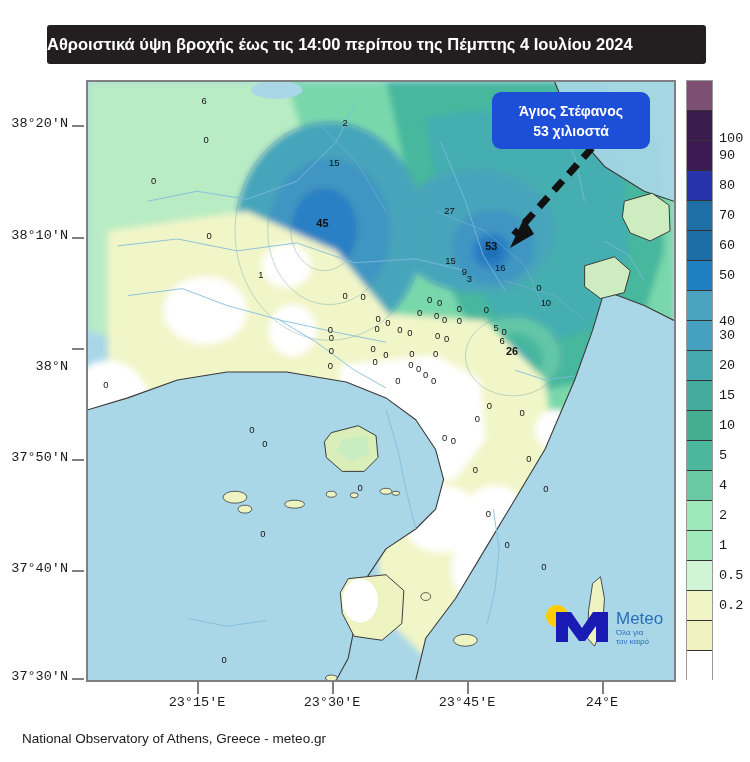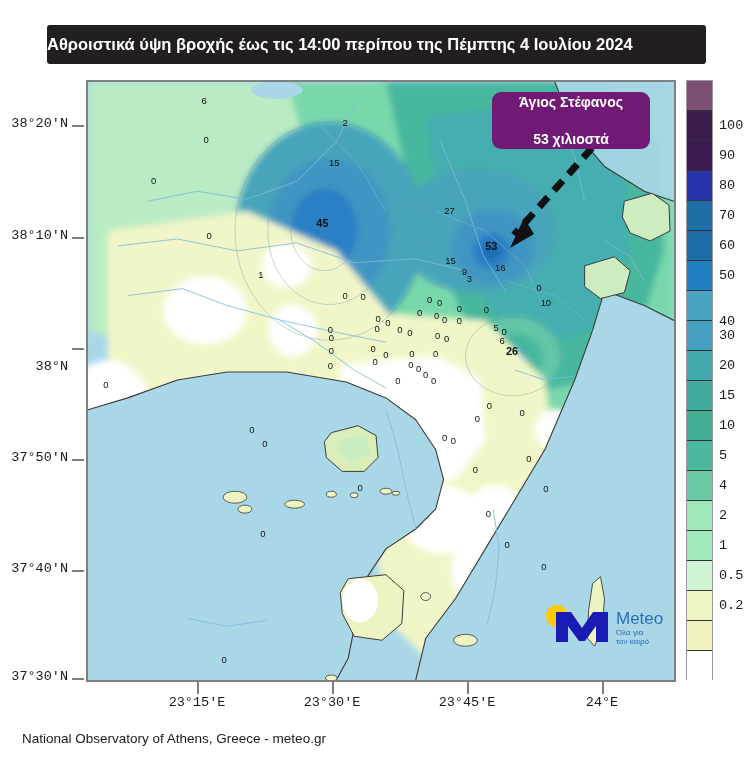--- a/index.html
+++ b/index.html
@@ -92,12 +92,12 @@
     top: 92px;
     width: 158px;
     height: 57px;
-    background: #701a75;
+    background: #1d4ed8;
     border-radius: 9px;
     display: flex;
     flex-direction: column;
     align-items: center;
-    justify-content: space-between;
+    justify-content: center;
     z-index: 20;
   }
   #callout .line {

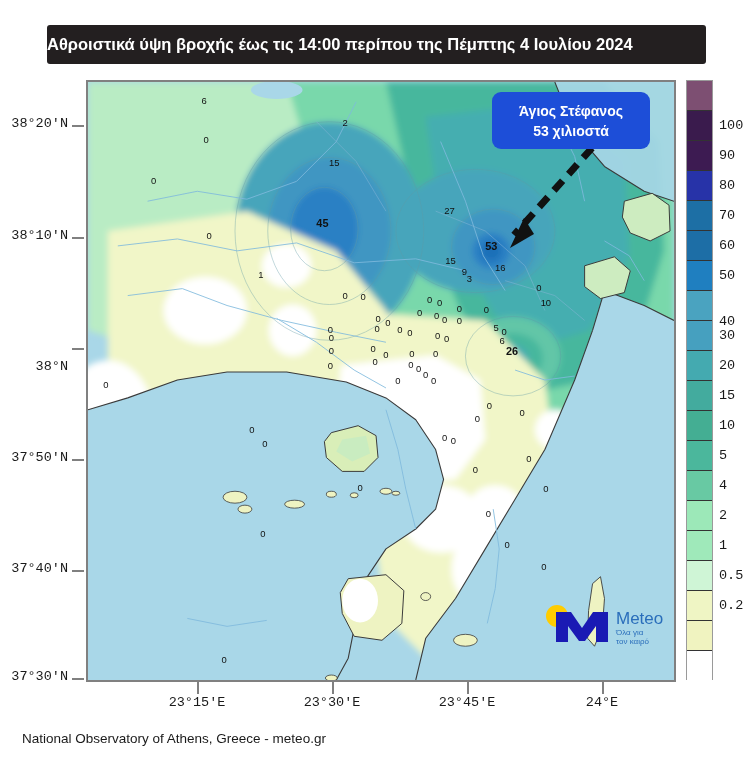--- a/index.html
+++ b/index.html
@@ -479,7 +479,7 @@
 <div class="xtick-mark" style="left: 467px;"></div>
 <div class="xtick-label" style="left: 602px;">24°E</div>
 <div class="xtick-mark" style="left: 602px;"></div>
-<div class="cb-tick-label" style="top: 125px;">100</div>
+<div class="cb-tick-label" style="top: 138px;">100</div>
 <div class="cb-tick-label" style="top: 155px;">90</div>
 <div class="cb-tick-label" style="top: 185px;">80</div>
 <div class="cb-tick-label" style="top: 215px;">70</div>

